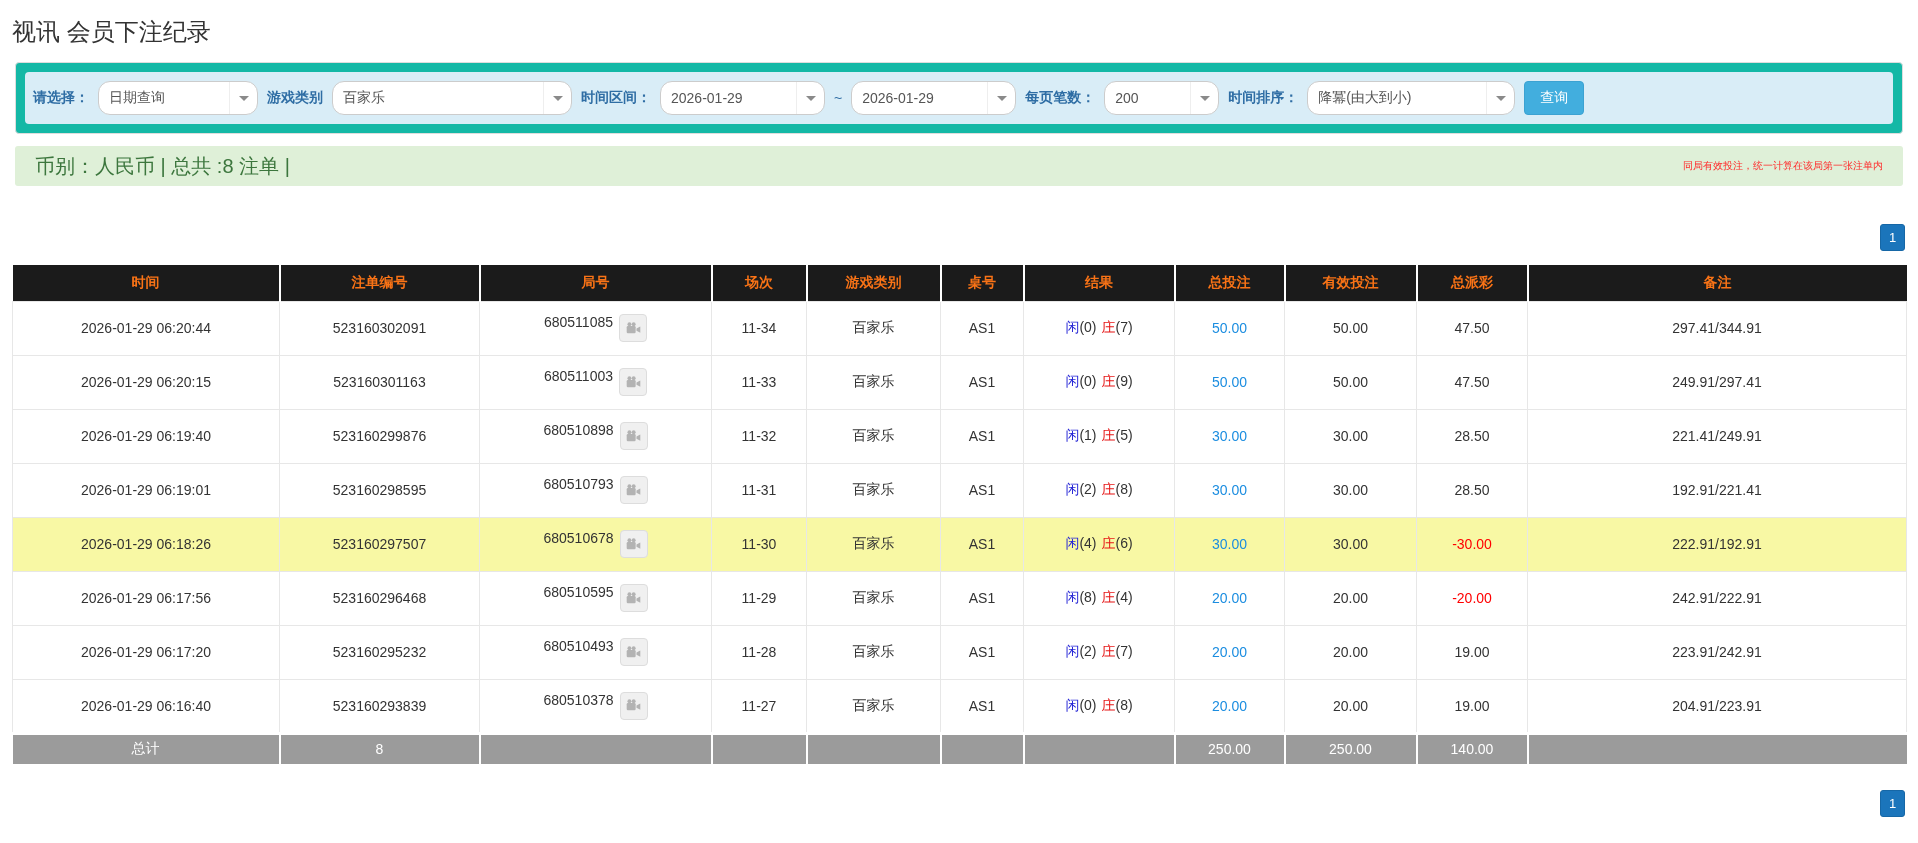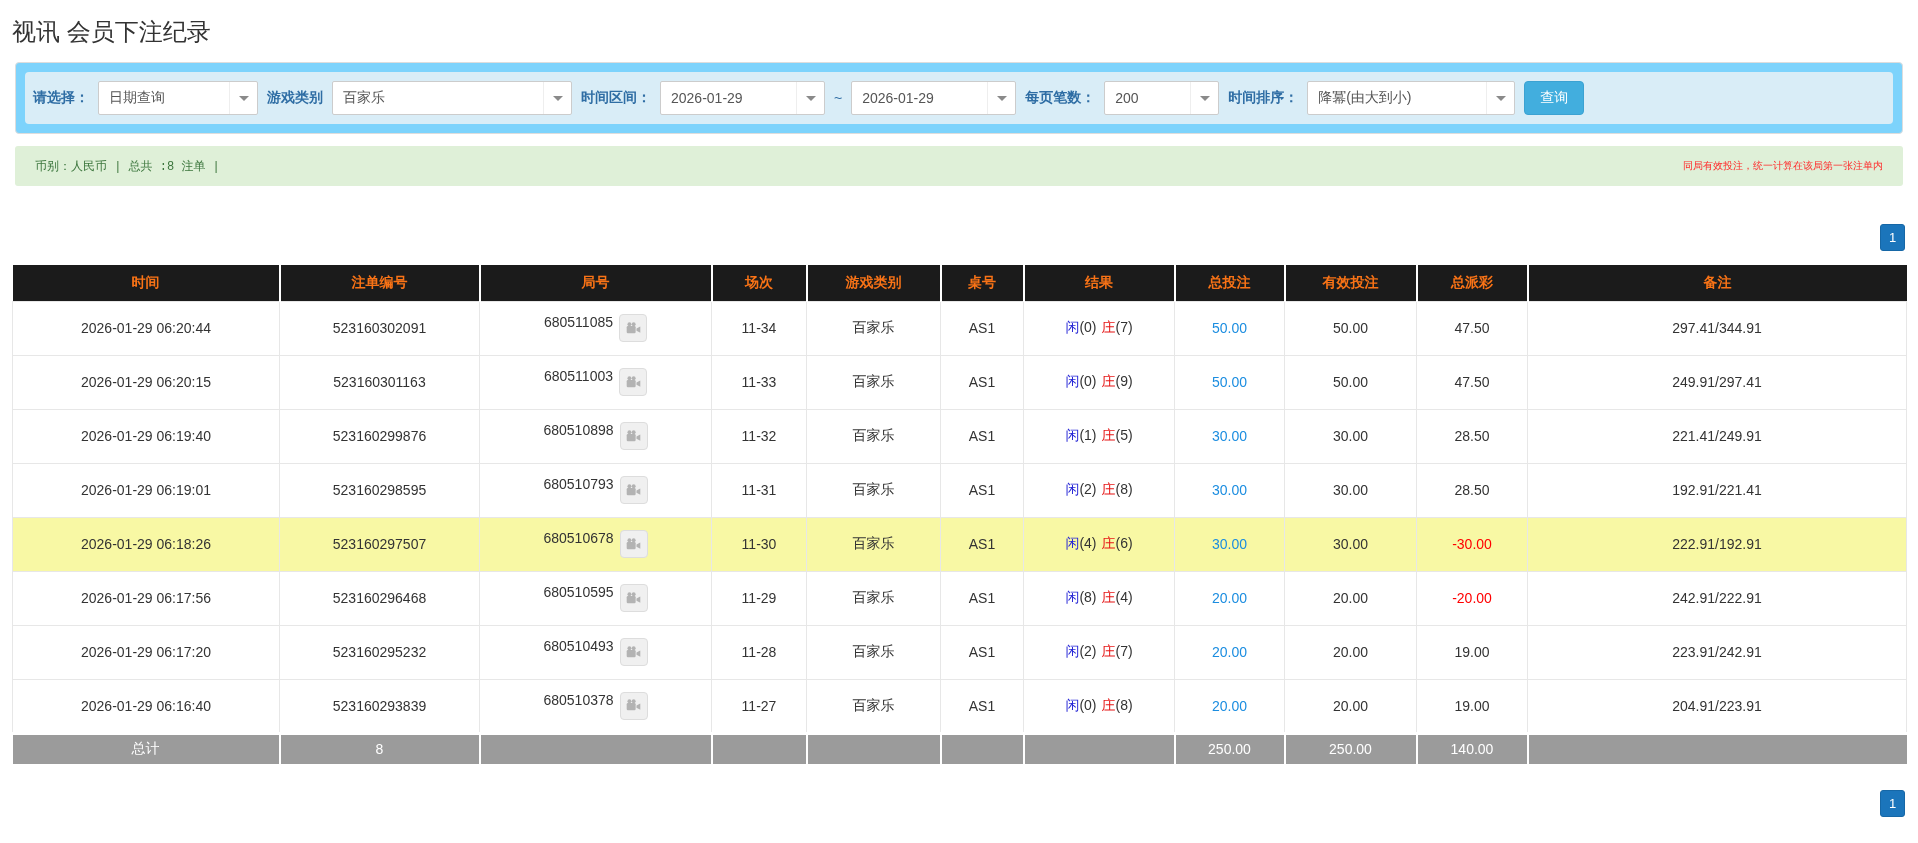--- a/index.html
+++ b/index.html
@@ -9,7 +9,7 @@
   .page-title { font-size:24px; font-weight:normal; color:#333; padding:16px 14px 12px 12px; }
 
   
-  .filter-panel { margin:2px 15px 0 15px; border:1px solid #ddd; border-radius:4px; background:#7dd3fc; padding:9px; }
+  .filter-panel { margin:2px 15px 0 15px; border:1px solid #ddd; border-radius:4px; background:#14b8a6; padding:9px; }
   .filter-bar { background:var(--filter-bar-bg,#d9edf7); border-radius:4px; padding:9px 8px;
     display:flex; align-items:center; gap:9px; }
   .f-label { color:var(--label-blue,#2e6da4); font-weight:bold; font-size:14px; white-space:nowrap; }

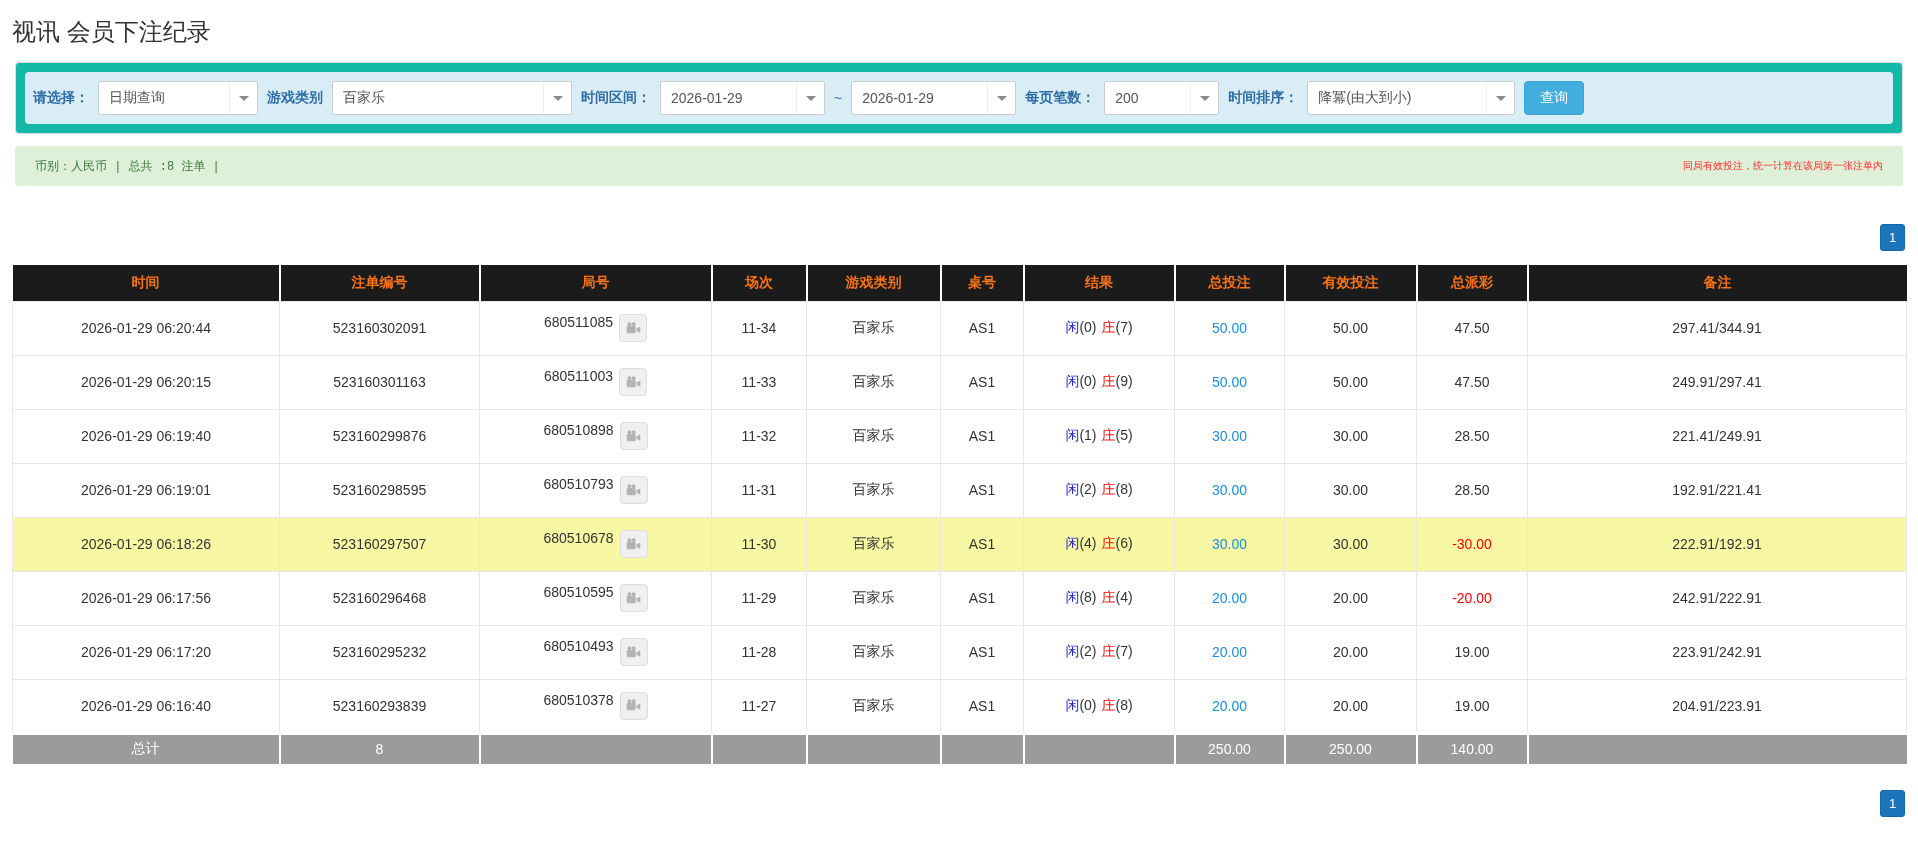--- a/index.html
+++ b/index.html
@@ -14,7 +14,7 @@
     display:flex; align-items:center; gap:9px; }
   .f-label { color:var(--label-blue,#2e6da4); font-weight:bold; font-size:14px; white-space:nowrap; }
   .tilde { color:var(--label-blue,#2e6da4); font-size:14px; }
-  .select { background:#fff; border:1px solid #ccc; border-radius:2px; height:34px;
+  .select { background:#fff; border:1px solid #ccc; border-radius:12px; height:34px;
     display:inline-flex; align-items:center; cursor:pointer; overflow:hidden; }
   .select .val { padding:0 10px; font-size:14px; color:#555; flex:1 1 auto; white-space:nowrap; }
   .select .arrow-box { width:28px; align-self:stretch; display:flex; align-items:center; justify-content:center;

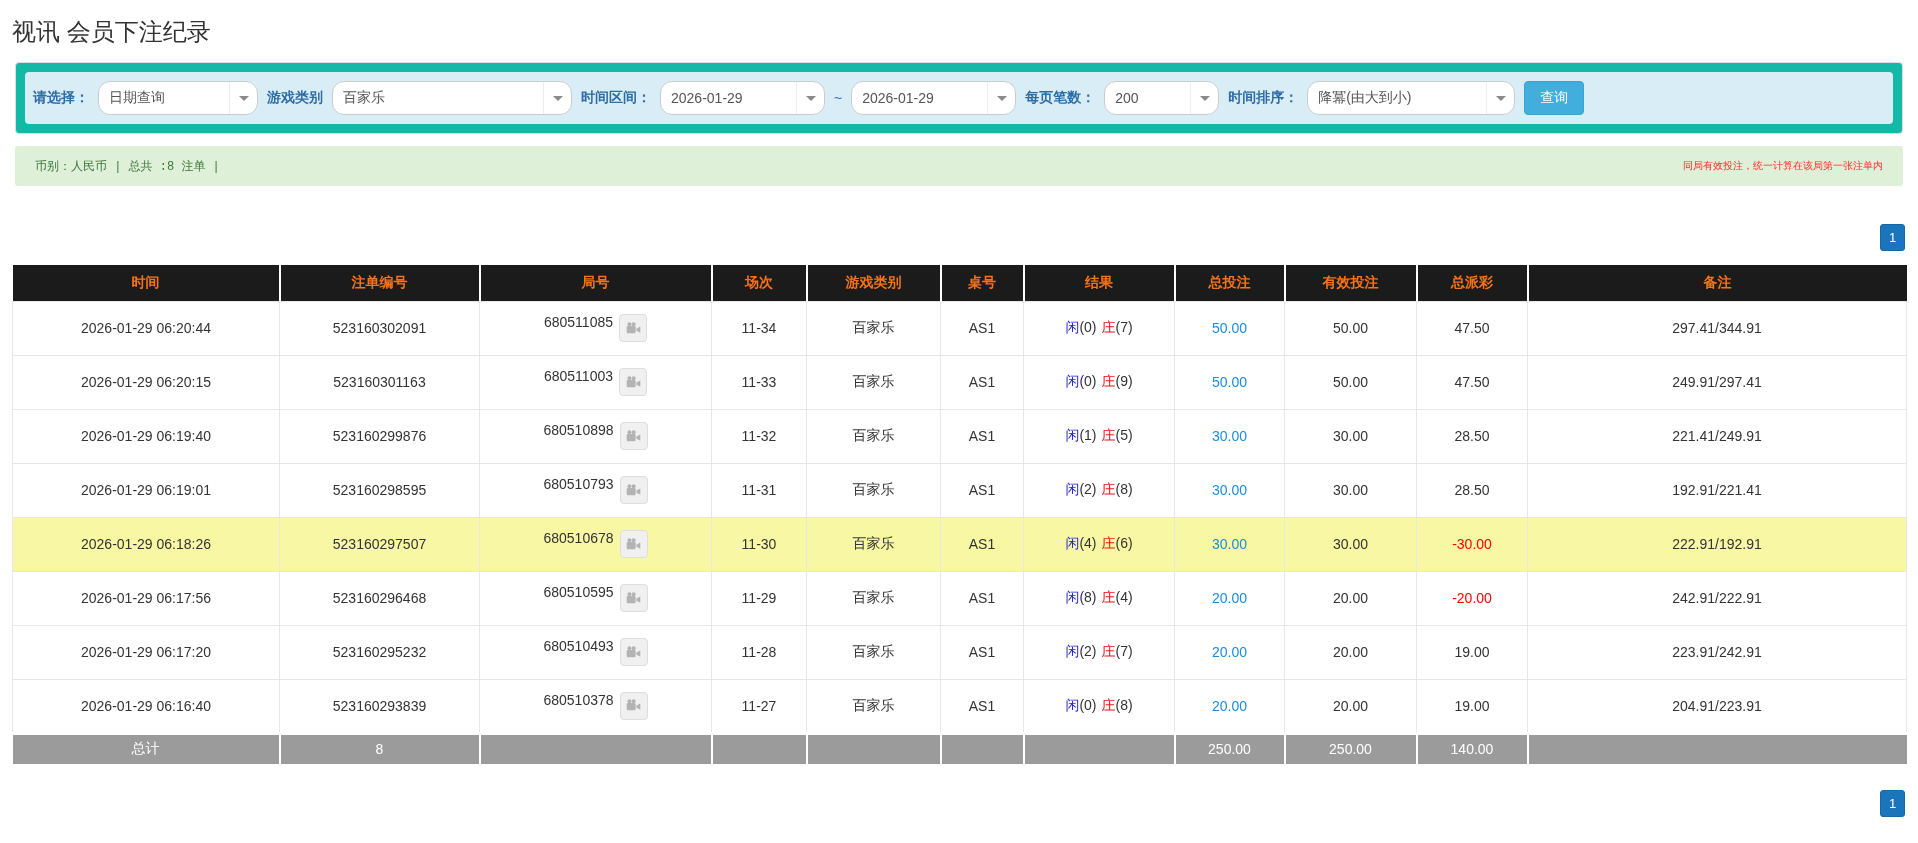--- a/index.html
+++ b/index.html
@@ -28,7 +28,7 @@
   
   .summary-bar { margin:12px 15px 0 15px; height:40px; background:var(--summary-bg,#dff0d8);
     border-radius:3px; display:flex; align-items:center; justify-content:space-between; padding:0 20px; }
-  .summary-left { color:var(--summary-text,#3c763d); font-size:12px;font-family:Liberation Mono, monospace; }
+  .summary-left { color:var(--summary-text,#3c763d); font-size:20px; }
   .summary-right { color:var(--warning-red,#ff2a2a); font-size:10px; }
 
   

